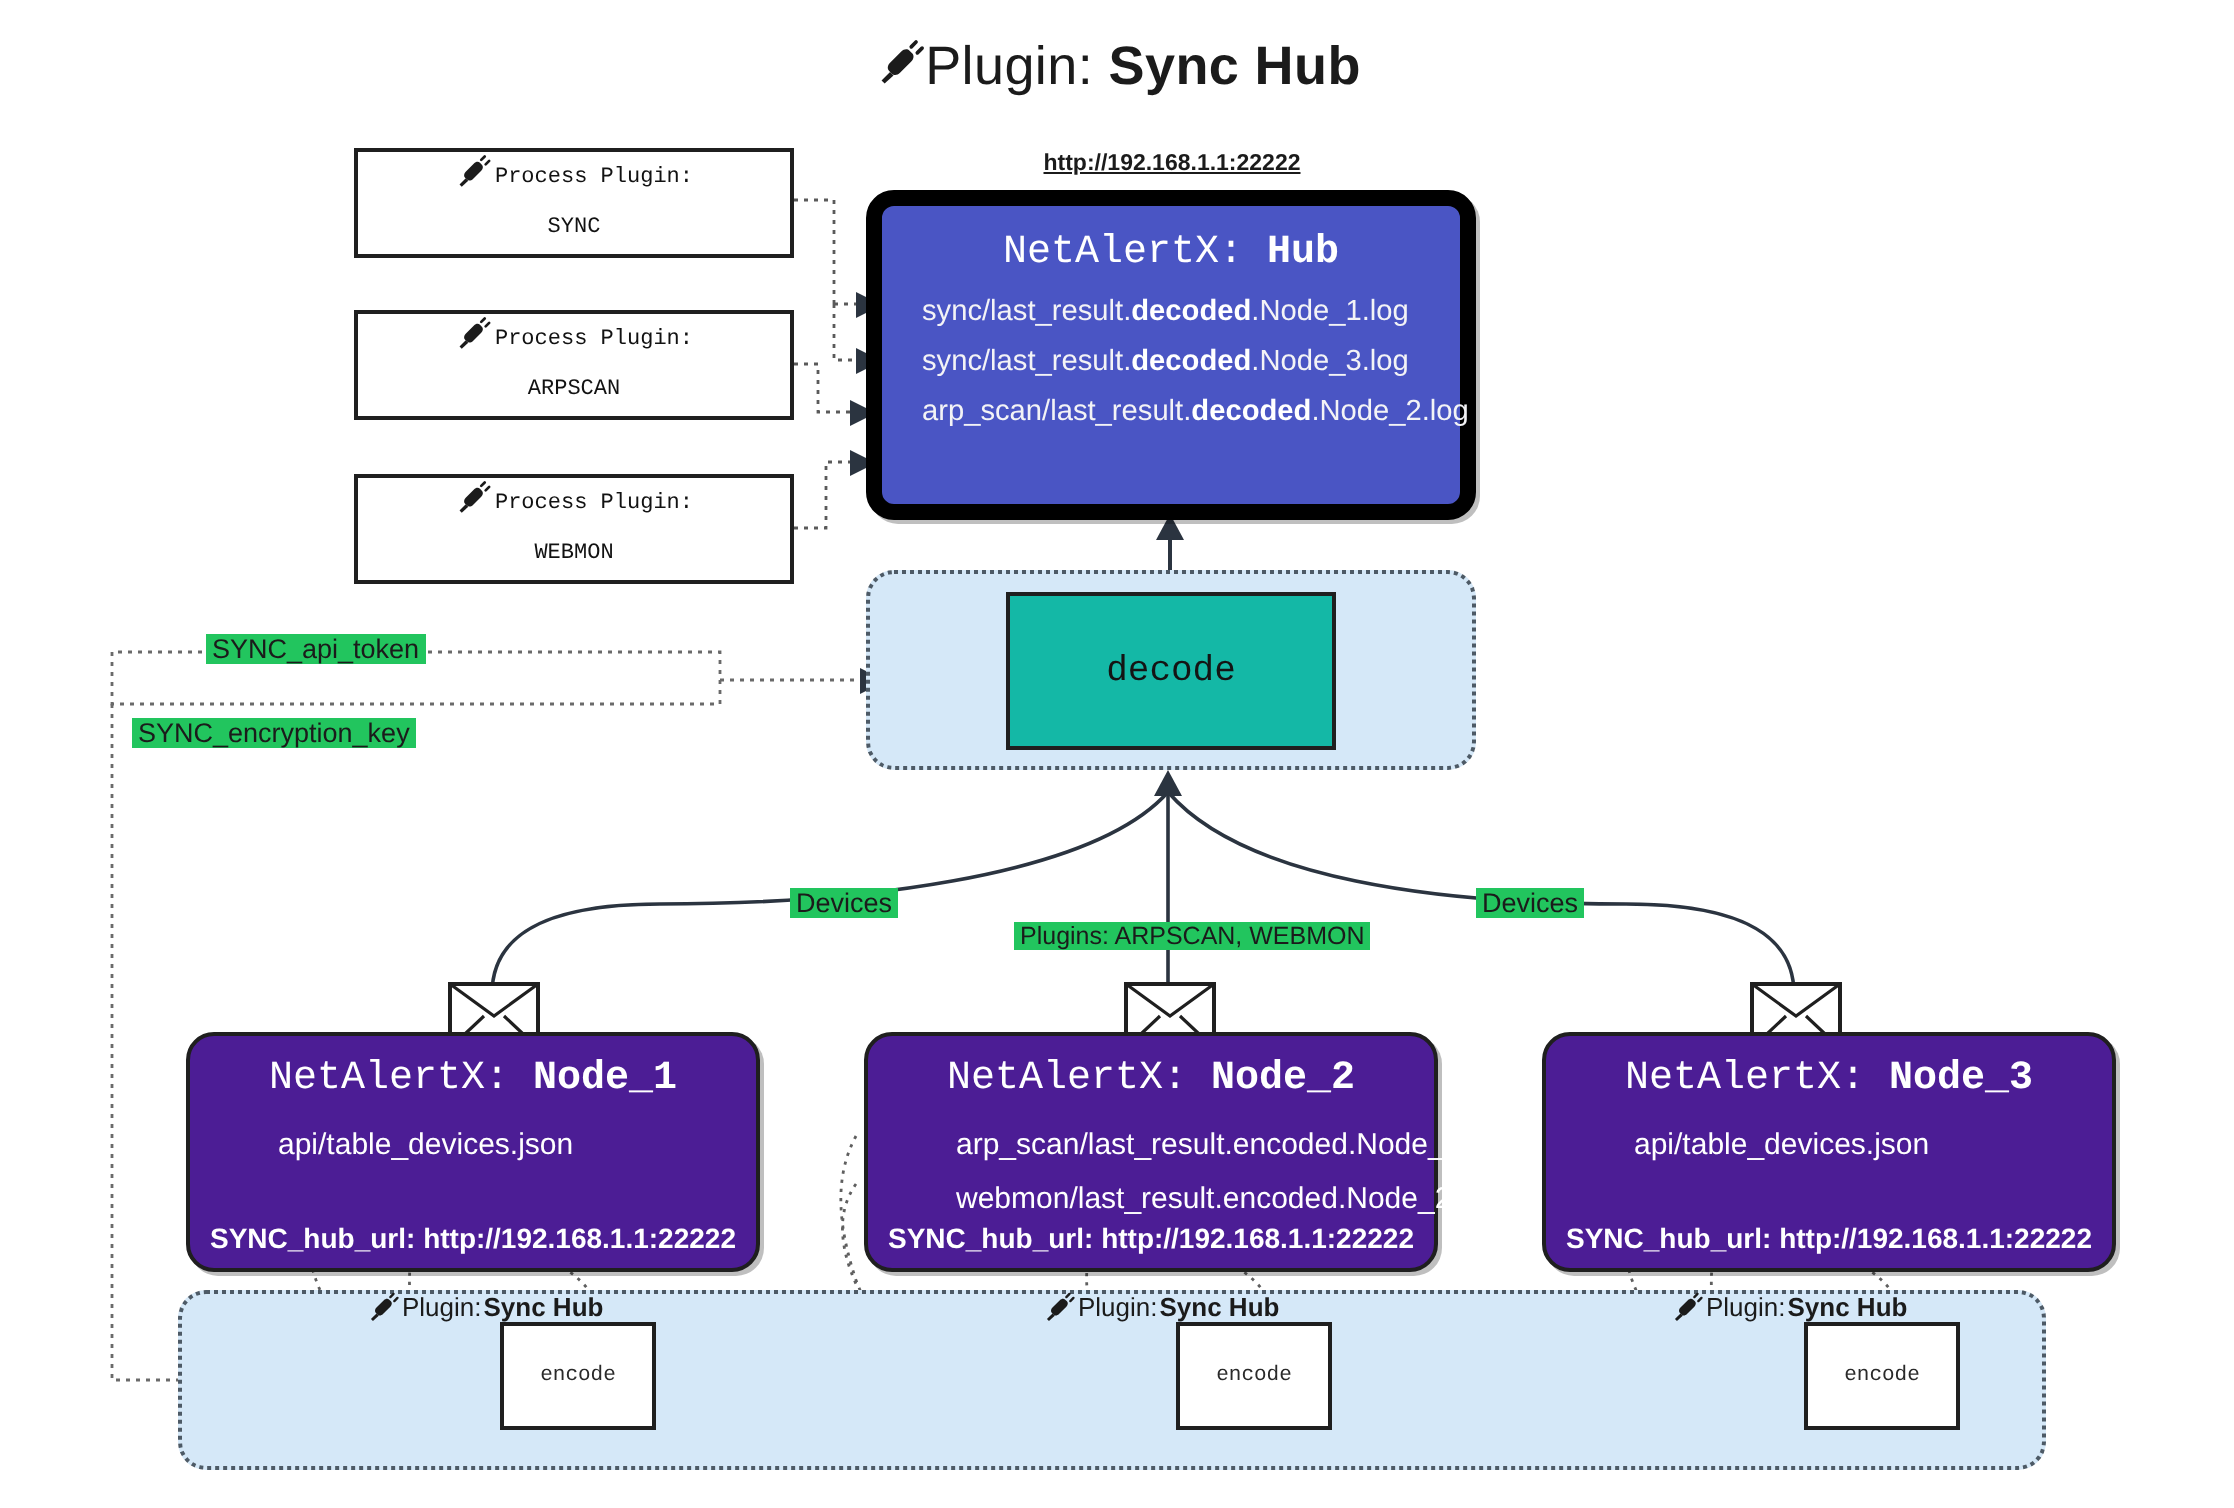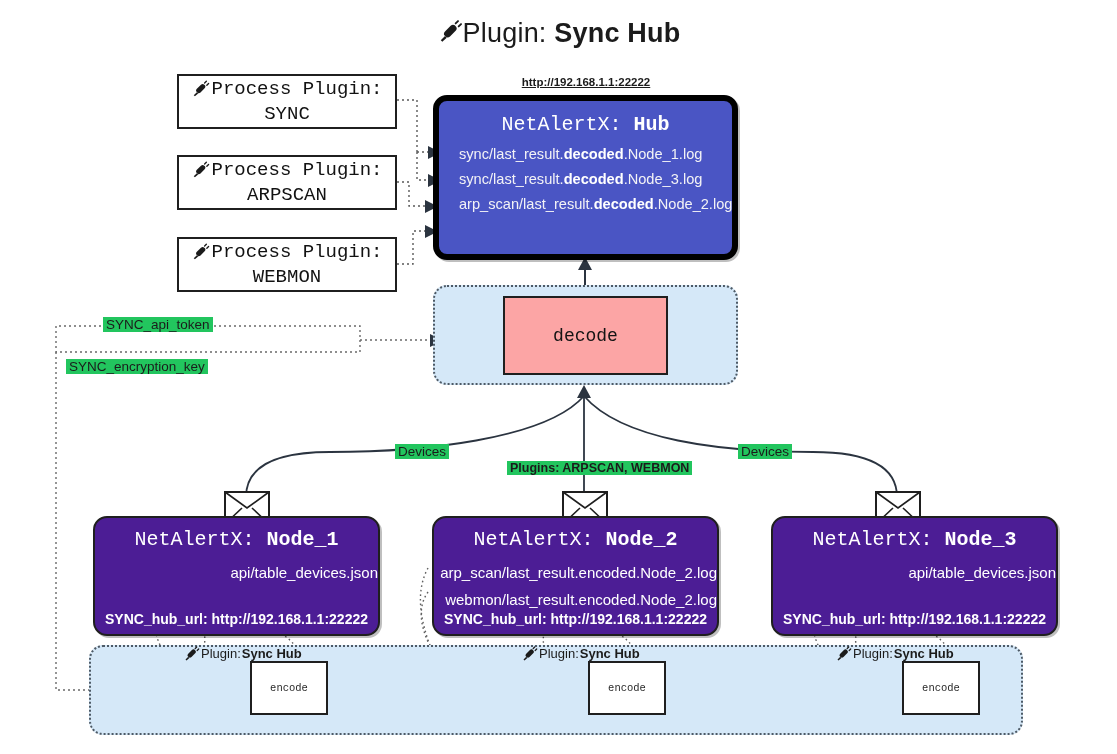--- a/index.html
+++ b/index.html
@@ -19,7 +19,7 @@
   .procbox{position:absolute;width:220px;height:55px;background:#ffffff;
       border:2px solid #1f1f1f;box-sizing:border-box;
       font-family:"Liberation Mono","DejaVu Sans Mono",monospace;
-      font-size:19px;line-height:25px;color:#121212;
+      font-size:11px;line-height:25px;color:#121212;
       display:flex;flex-direction:column;align-items:center;justify-content:center;}
   .procbox .l1{display:flex;align-items:center;gap:1px;white-space:nowrap;}
   .procbox .l2{white-space:nowrap;}

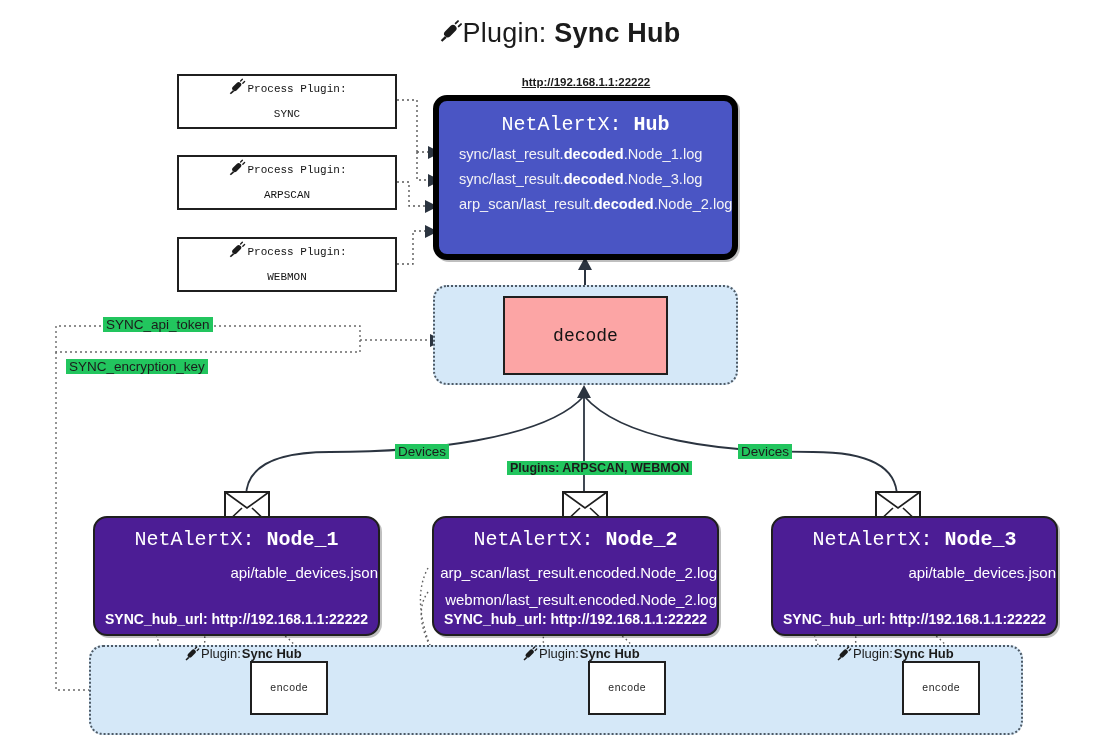--- a/index.html
+++ b/index.html
@@ -28,7 +28,7 @@
   #hub-url{position:absolute;left:466px;top:76px;width:240px;text-align:center;
       font-size:11.5px;font-weight:700;color:#1b1b1b;white-space:nowrap;text-decoration:underline;}
   #hub-box{position:absolute;left:433px;top:95px;width:305px;height:165px;
-      background:#4a55c4;border:6px solid #000000;border-radius:14px;box-sizing:border-box;
+      background:#4a55c4;border:8px solid #000000;border-radius:14px;box-sizing:border-box;
       box-shadow:2px 2px 0 rgba(0,0,0,.25);}
   #hub-box .hub-title{margin-top:12px;text-align:center;color:#ffffff;
       font-family:"Liberation Mono","DejaVu Sans Mono",monospace;font-size:20px;white-space:nowrap;}

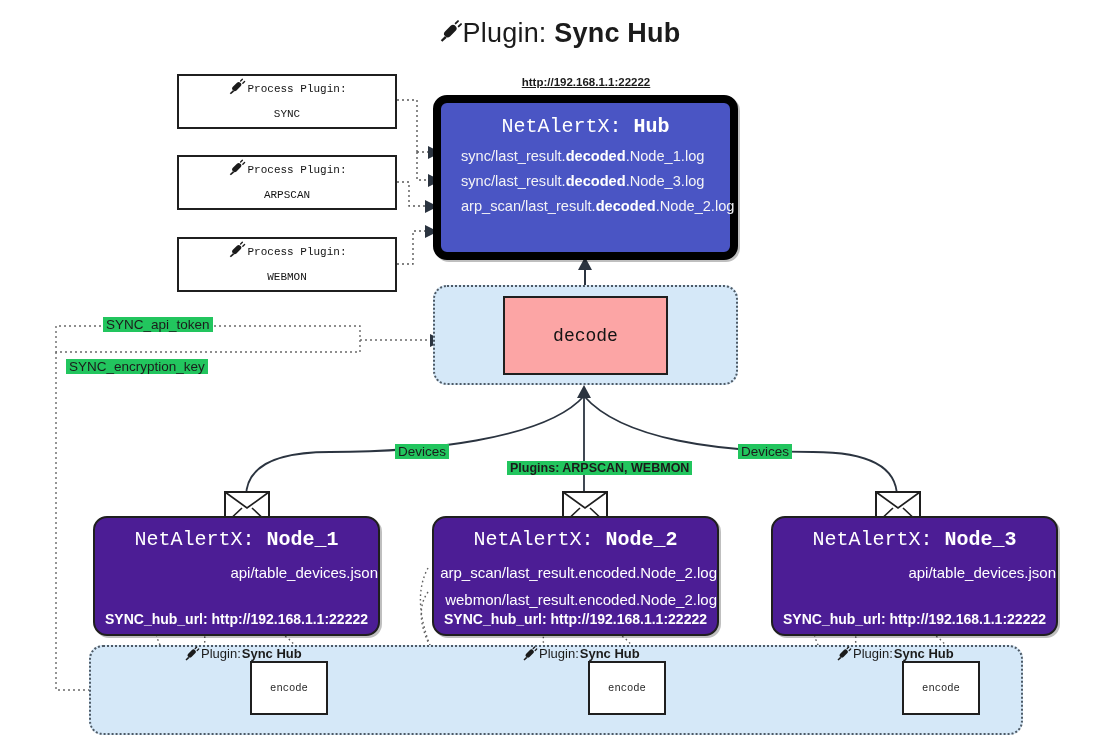--- a/index.html
+++ b/index.html
@@ -41,7 +41,7 @@
   #decode-zone{position:absolute;left:433px;top:285px;width:305px;height:100px;
       background:#d5e8f8;border:2px dotted #4d5a66;border-radius:14px;box-sizing:border-box;}
   #decode-box{position:absolute;left:503px;top:296px;width:165px;height:79px;
-      background:#fca5a5;border:2px solid #1f1f1f;box-sizing:border-box;
+      background:#14b8a6;border:2px solid #1f1f1f;box-sizing:border-box;
       display:flex;align-items:center;justify-content:center;
       font-family:"Liberation Mono","DejaVu Sans Mono",monospace;font-size:18px;color:#141414;}
 

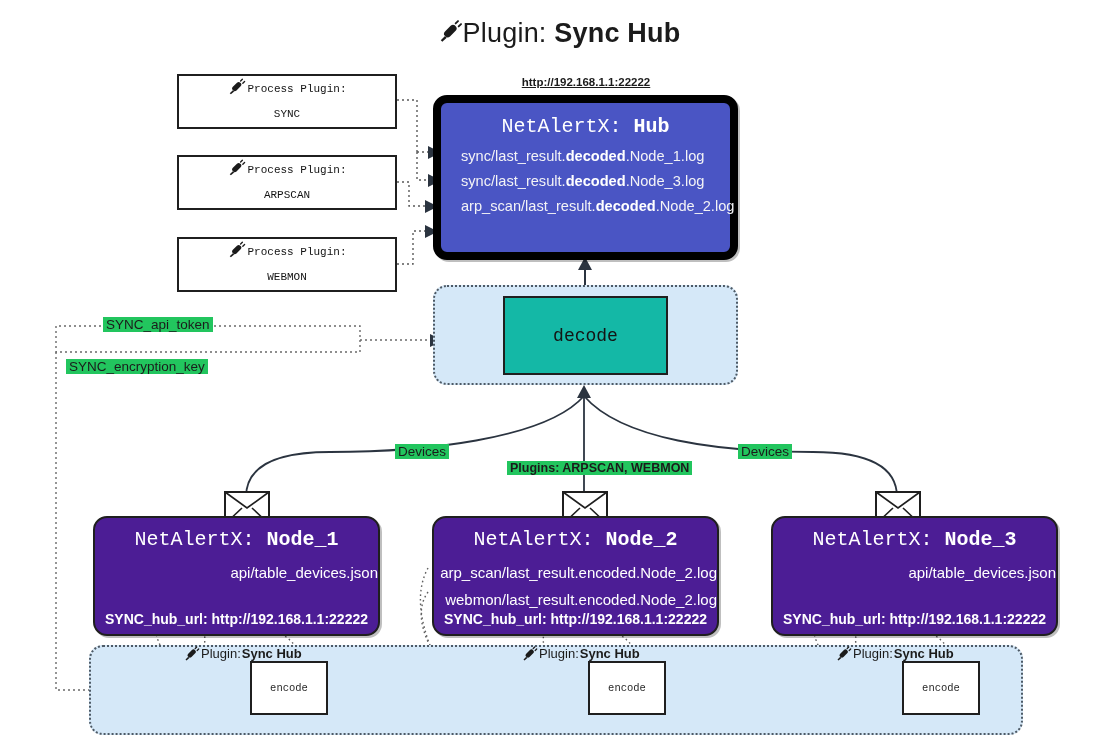--- a/index.html
+++ b/index.html
@@ -48,7 +48,7 @@
   
   .wlabel{position:absolute;font-size:13.5px;color:#1b1b1b;white-space:nowrap;background:#22c55e;
       padding:0 3px;}
-  .wlabel.sm{font-size:12.5px;font-weight:bold;}
+  .wlabel.sm{font-size:12.5px;}
 
   
   .node{position:absolute;width:287px;height:120px;background:#4c1d95;

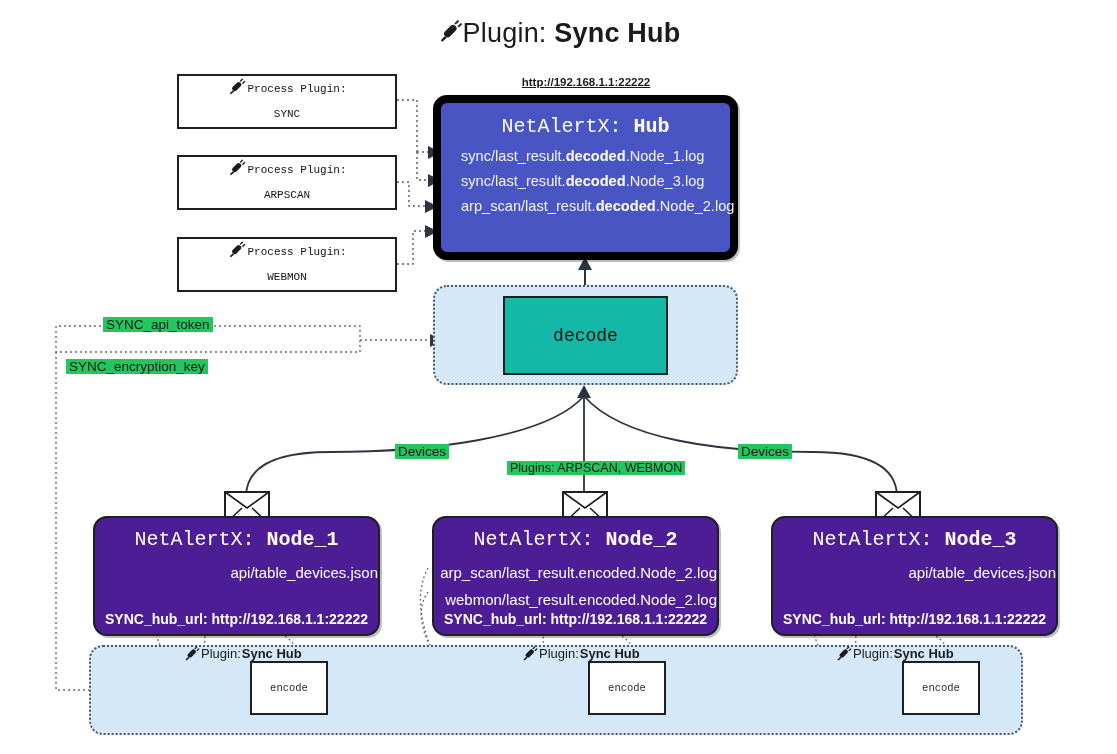--- a/index.html
+++ b/index.html
@@ -57,7 +57,7 @@
   .node .n-title{margin-top:10px;text-align:center;color:#ffffff;
       font-family:"Liberation Mono","DejaVu Sans Mono",monospace;font-size:20px;white-space:nowrap;}
   .node .n-title b{font-weight:700;}
-  .node .n-lines{margin-top:8px;text-align:right;}
+  .node .n-lines{margin-top:8px;text-align:left;padding-left:44px;}
   .node .n-lines div{color:#ffffff;font-size:15px;line-height:27px;white-space:nowrap;}
   .node .n-foot{position:absolute;left:0;right:0;bottom:7px;text-align:center;
       color:#ffffff;font-size:14px;font-weight:700;white-space:nowrap;}

